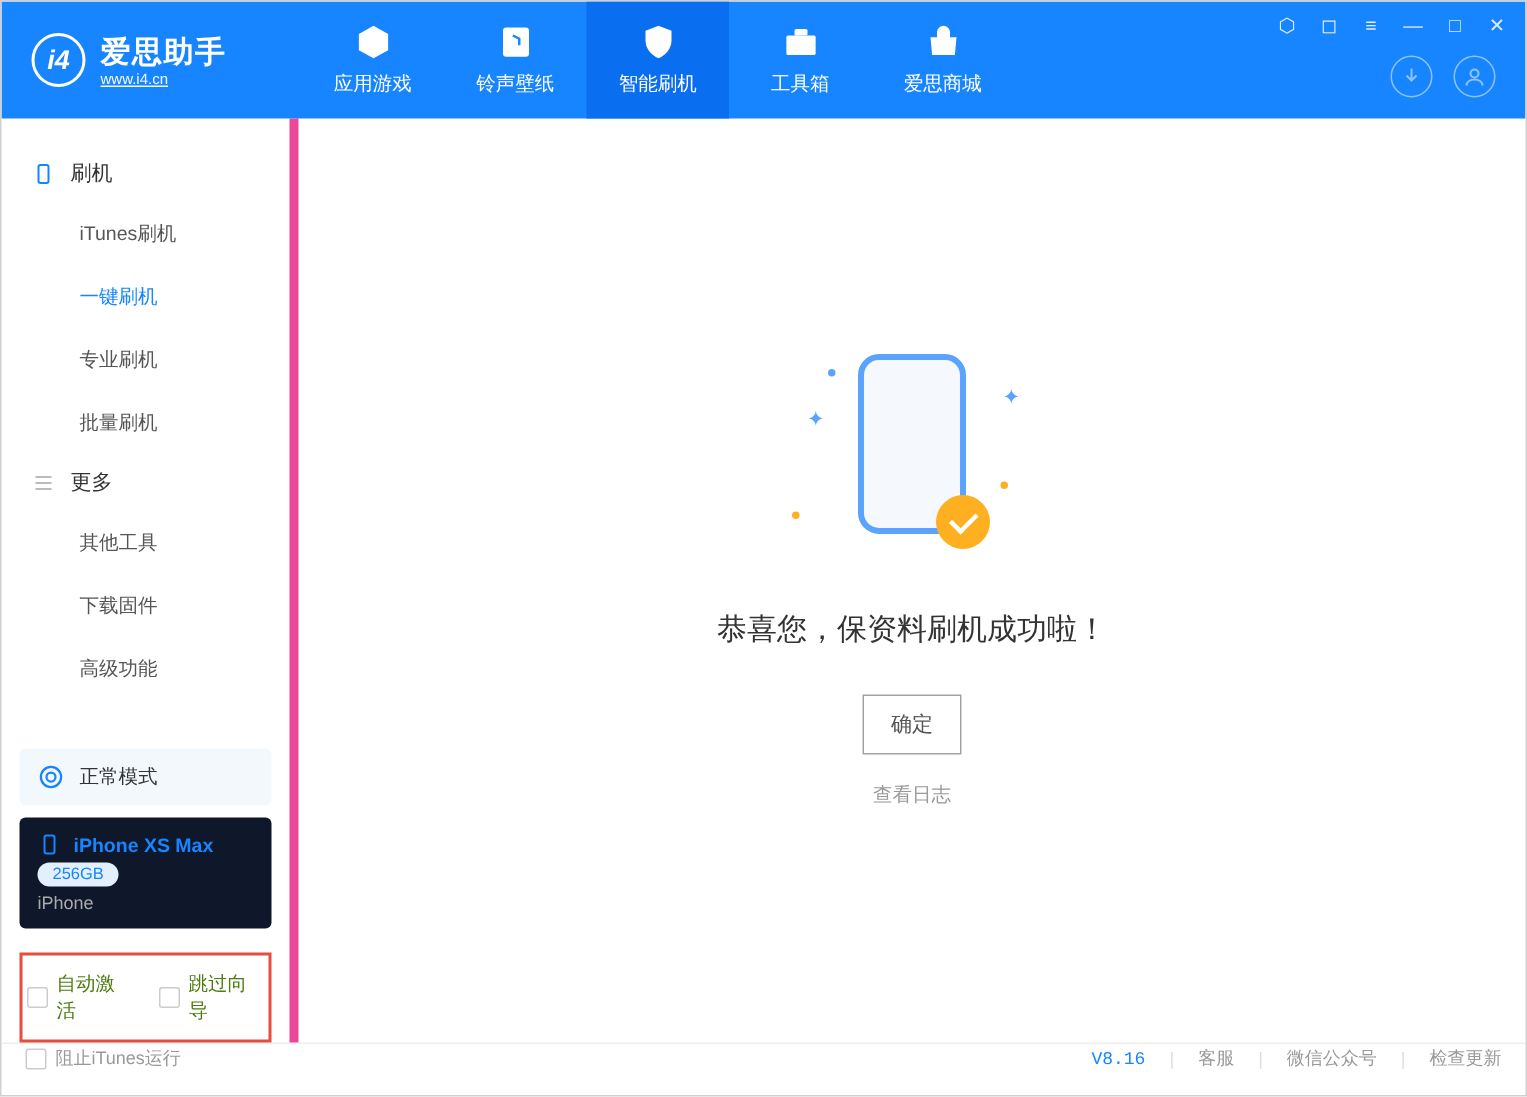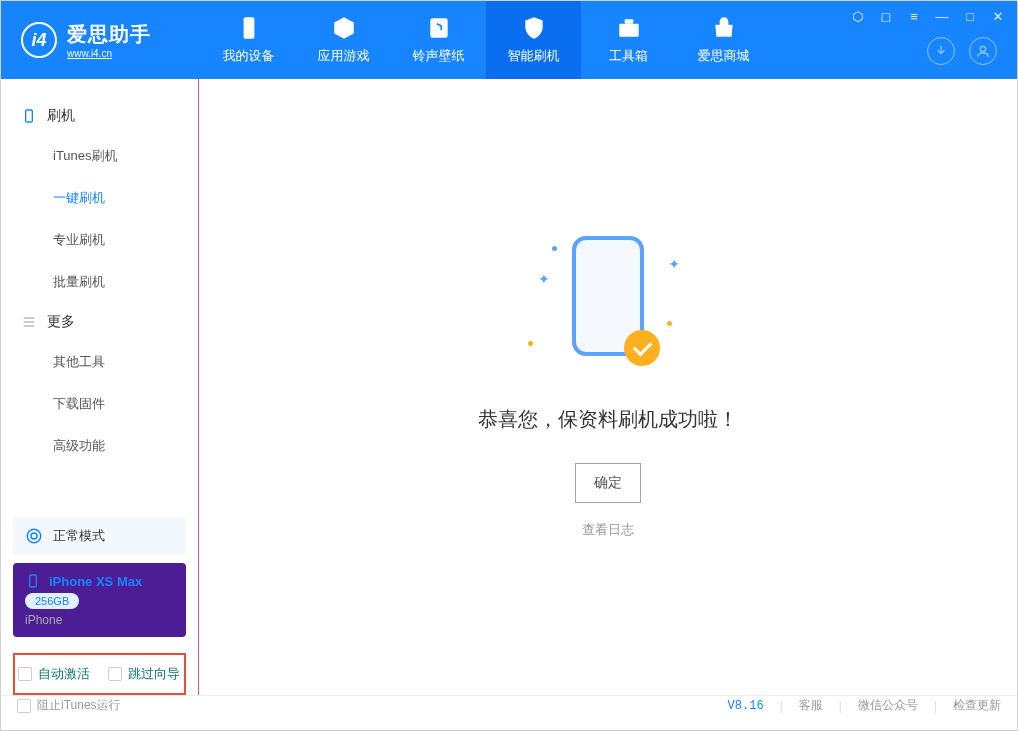--- a/index.html
+++ b/index.html
@@ -73,14 +73,6 @@
     </div>
   </div>
   <div class="nav-tabs">
-    <div class="nav-tab">
-      <span class="nav-icon">
-          <svg viewBox="0 0 24 24">
-            <rect x="7" y="2" width="10" height="20" rx="2"></rect>
-          </svg>
-        </span>
-      <span>我的设备</span>
-    </div>
     <div class="nav-tab">
       <span class="nav-icon">
           <svg viewBox="0 0 24 24">

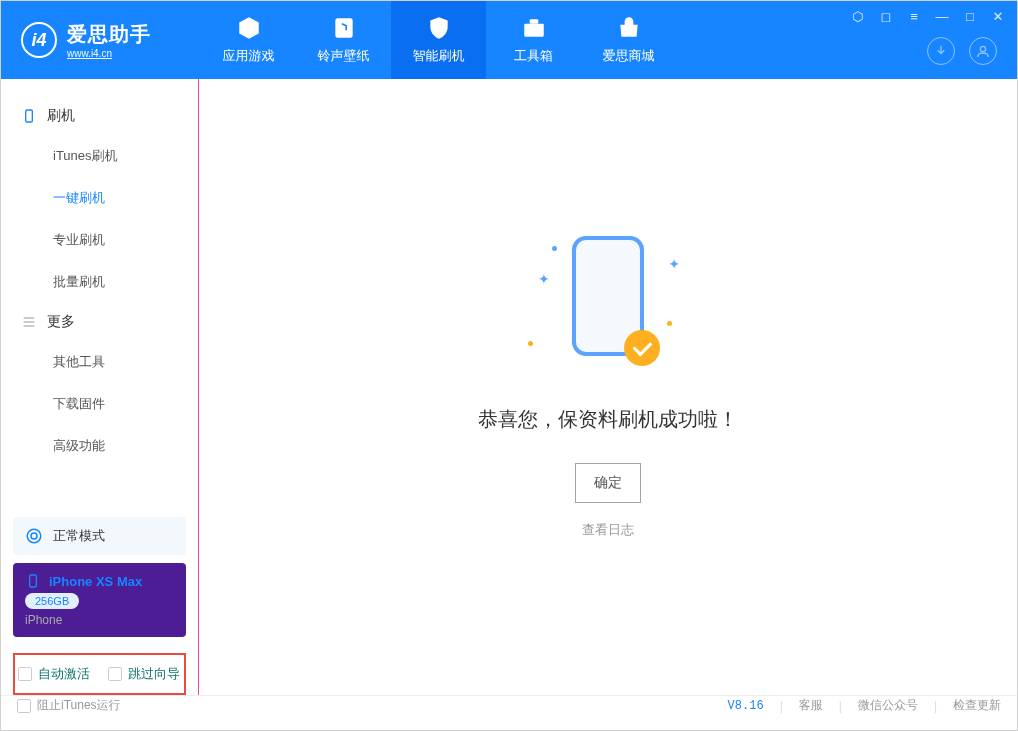--- a/index.html
+++ b/index.html
@@ -26,7 +26,7 @@
 .circ-btn svg { width: 16px; height: 16px; fill: none; stroke: #8fc3ff; stroke-width: 2; }
 
 .body-area { display: flex; height: 616px; }
-.sidebar { width: 198px; border-right: 1px solid #ec4899; padding-top: 18px; display: flex; flex-direction: column; }
+.sidebar { width: 198px; border-right: 6px solid #ec4899; padding-top: 18px; display: flex; flex-direction: column; }
 .side-group { font-size: 14px; color: #333; padding: 10px 20px; display: flex; align-items: center; gap: 10px; }
 .side-group-icon { width: 16px; height: 16px; }
 .side-item { font-size: 13px; color: #555; padding: 12px 20px 12px 52px; cursor: pointer; }

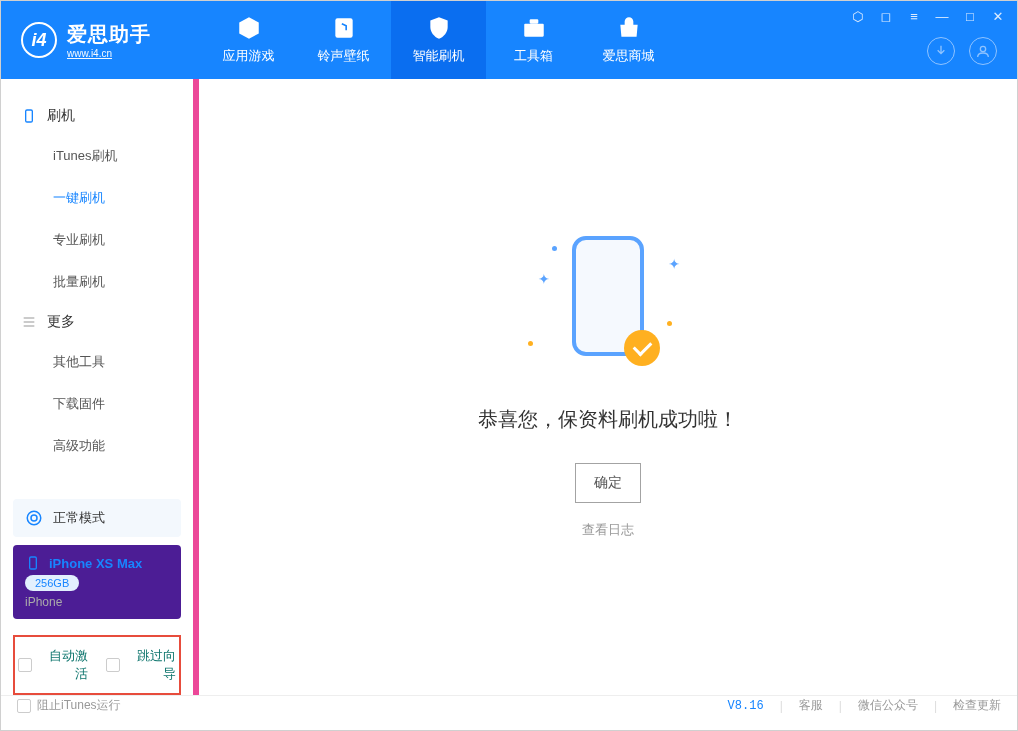--- a/index.html
+++ b/index.html
@@ -34,7 +34,7 @@
 .side-spacer { flex: 1; }
 
 .device-card { margin: 8px 12px; background: #f3f8fd; border-radius: 4px; padding: 10px 12px; font-size: 13px; display: flex; align-items: center; gap: 10px; color: #333; }
-.device-card-2 { margin: 0 12px 8px; background: #4c1d95; border-radius: 4px; padding: 10px 12px; font-size: 13px; }
+.device-card-2 { margin: 0 12px 8px; background: #0f172a; border-radius: 4px; padding: 10px 12px; font-size: 13px; }
 .device-name { color: #1785ff; font-weight: bold; display: flex; align-items: center; gap: 8px; }
 .badge { display: inline-block; background: #e2f0fe; color: #1785ff; border-radius: 10px; padding: 2px 10px; font-size: 11px; margin-top: 4px; }
 .device-sub { color: #aaa; font-size: 12px; margin-top: 4px; }

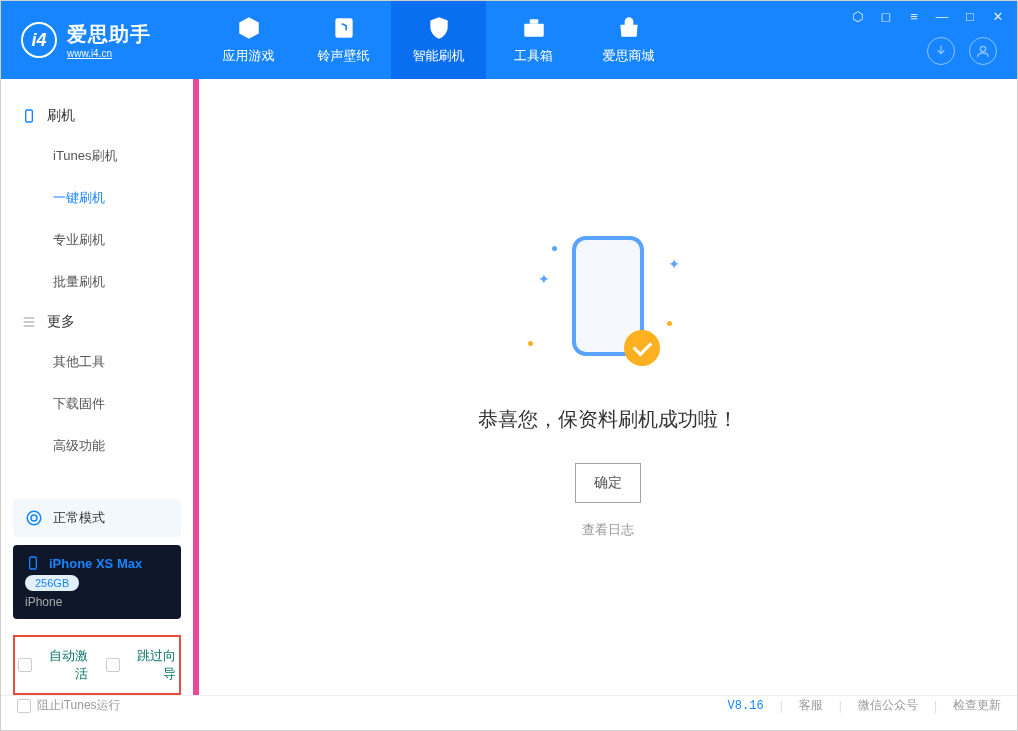--- a/index.html
+++ b/index.html
@@ -39,7 +39,7 @@
 .badge { display: inline-block; background: #e2f0fe; color: #1785ff; border-radius: 10px; padding: 2px 10px; font-size: 11px; margin-top: 4px; }
 .device-sub { color: #aaa; font-size: 12px; margin-top: 4px; }
 
-.bottom-box { border: 2px solid #e74c3c; margin: 8px 12px 0; padding: 10px 3px; display: flex; gap: 18px; font-size: 13px; color: #0f766e; text-align: right; }
+.bottom-box { border: 2px solid #e74c3c; margin: 8px 12px 0; padding: 10px 3px; display: flex; gap: 18px; font-size: 13px; color: #4d7c0f; }
 .chk { display: flex; align-items: center; gap: 6px; cursor: pointer; }
 .chk-box { width: 14px; height: 14px; border: 1px solid #ccc; border-radius: 2px; }
 

